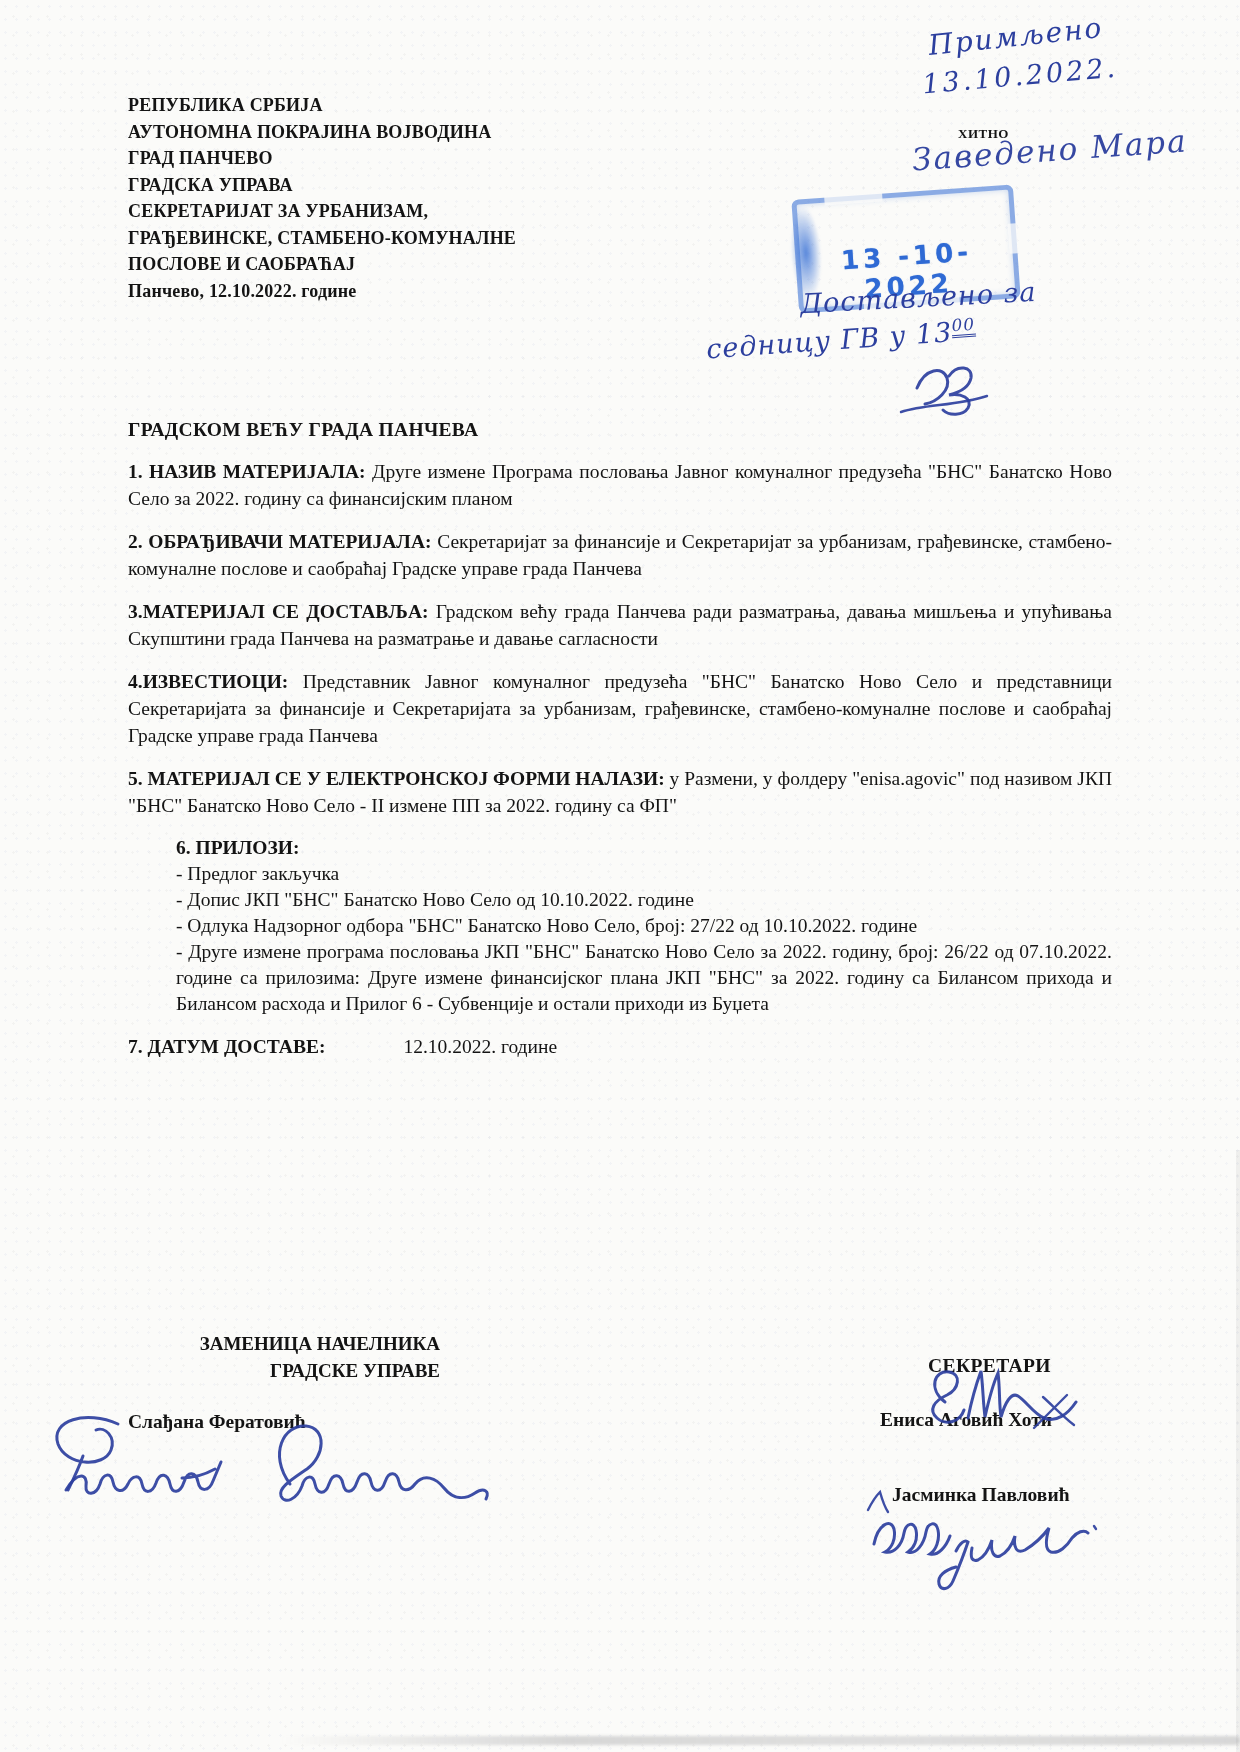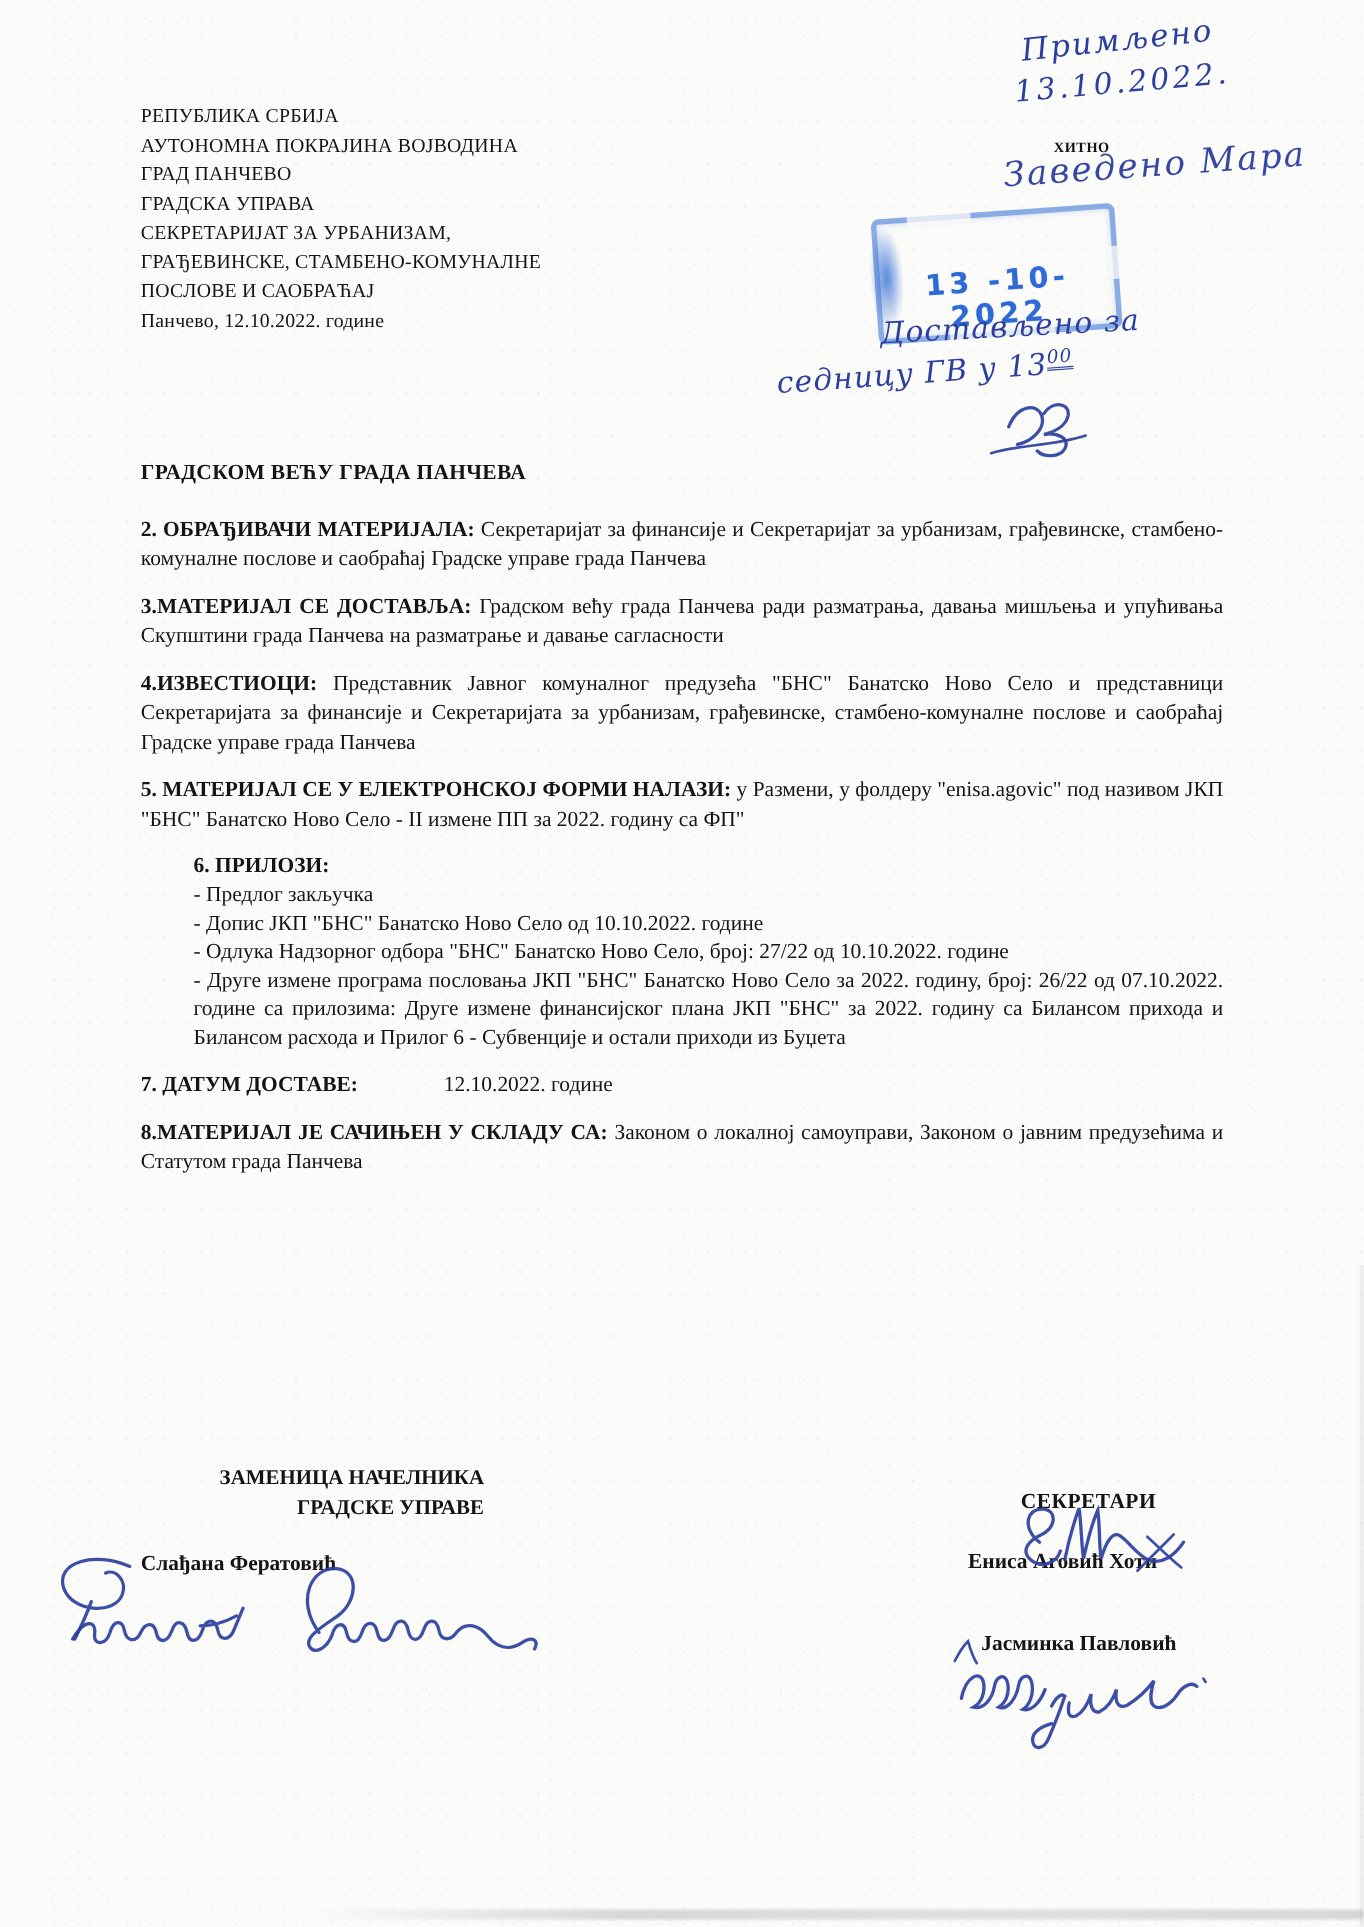--- a/index.html
+++ b/index.html
@@ -18,7 +18,7 @@
   }
   .hdr{
     position:absolute;left:128px;top:92px;
-    font-weight:normal;font-size:18px;line-height:26.5px;letter-spacing:.2px;
+    font-weight:bold;font-size:18px;line-height:26.5px;letter-spacing:.2px;
     white-space:nowrap;
   }
   .urgent{

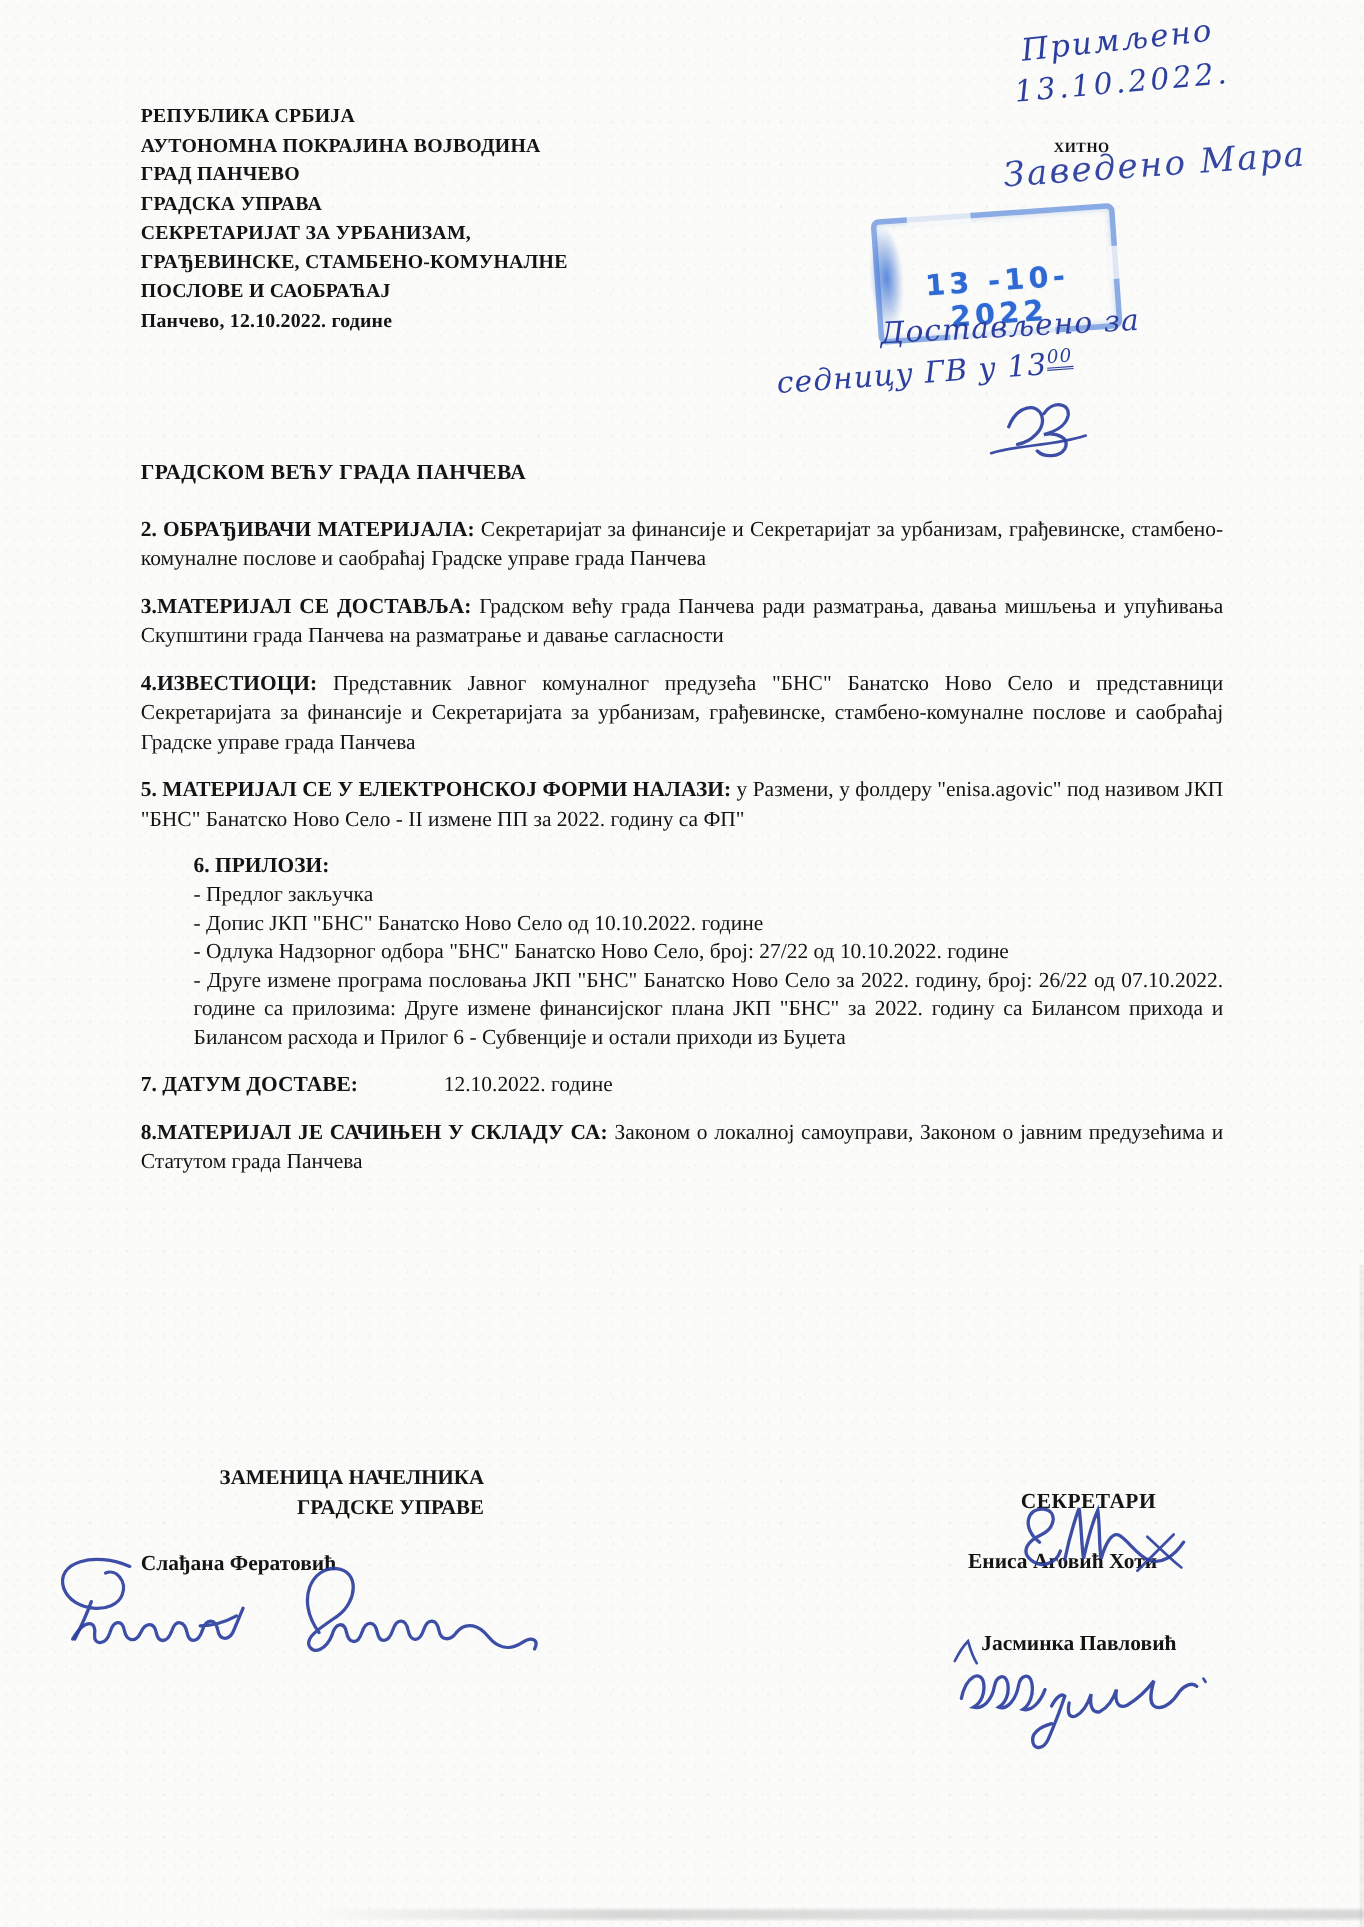--- a/index.html
+++ b/index.html
@@ -158,6 +158,7 @@
 <div class="addressee">ГРАДСКОМ ВЕЋУ ГРАДА ПАНЧЕВА</div>
 
 <div class="body-col">
+  <p class="first"><b class="sec-label">1. НАЗИВ МАТЕРИЈАЛА:</b> <span>Друге измене Програма пословања Јавног комуналног предузећа "БНС" Банатско Ново Село за 2022. годину са финансијским планом</span></p>
   <p><b class="sec-label">2. ОБРАЂИВАЧИ МАТЕРИЈАЛА:</b> <span>Секретаријат за финансије и Секретаријат за урбанизам, грађевинске, стамбено-комуналне послове и саобраћај Градске управе града Панчева</span></p>
   <p><b class="sec-label">3.МАТЕРИЈАЛ СЕ ДОСТАВЉА:</b> <span>Градском већу града Панчева ради разматрања, давања мишљења и упућивања Скупштини града Панчева на разматрање и давање сагласности</span></p>
   <p><b class="sec-label">4.ИЗВЕСТИОЦИ:</b> <span>Представник Јавног комуналног предузећа "БНС" Банатско Ново Село и представници Секретаријата за финансије и Секретаријата за урбанизам, грађевинске, стамбено-комуналне послове и саобраћај Градске управе града Панчева</span></p>

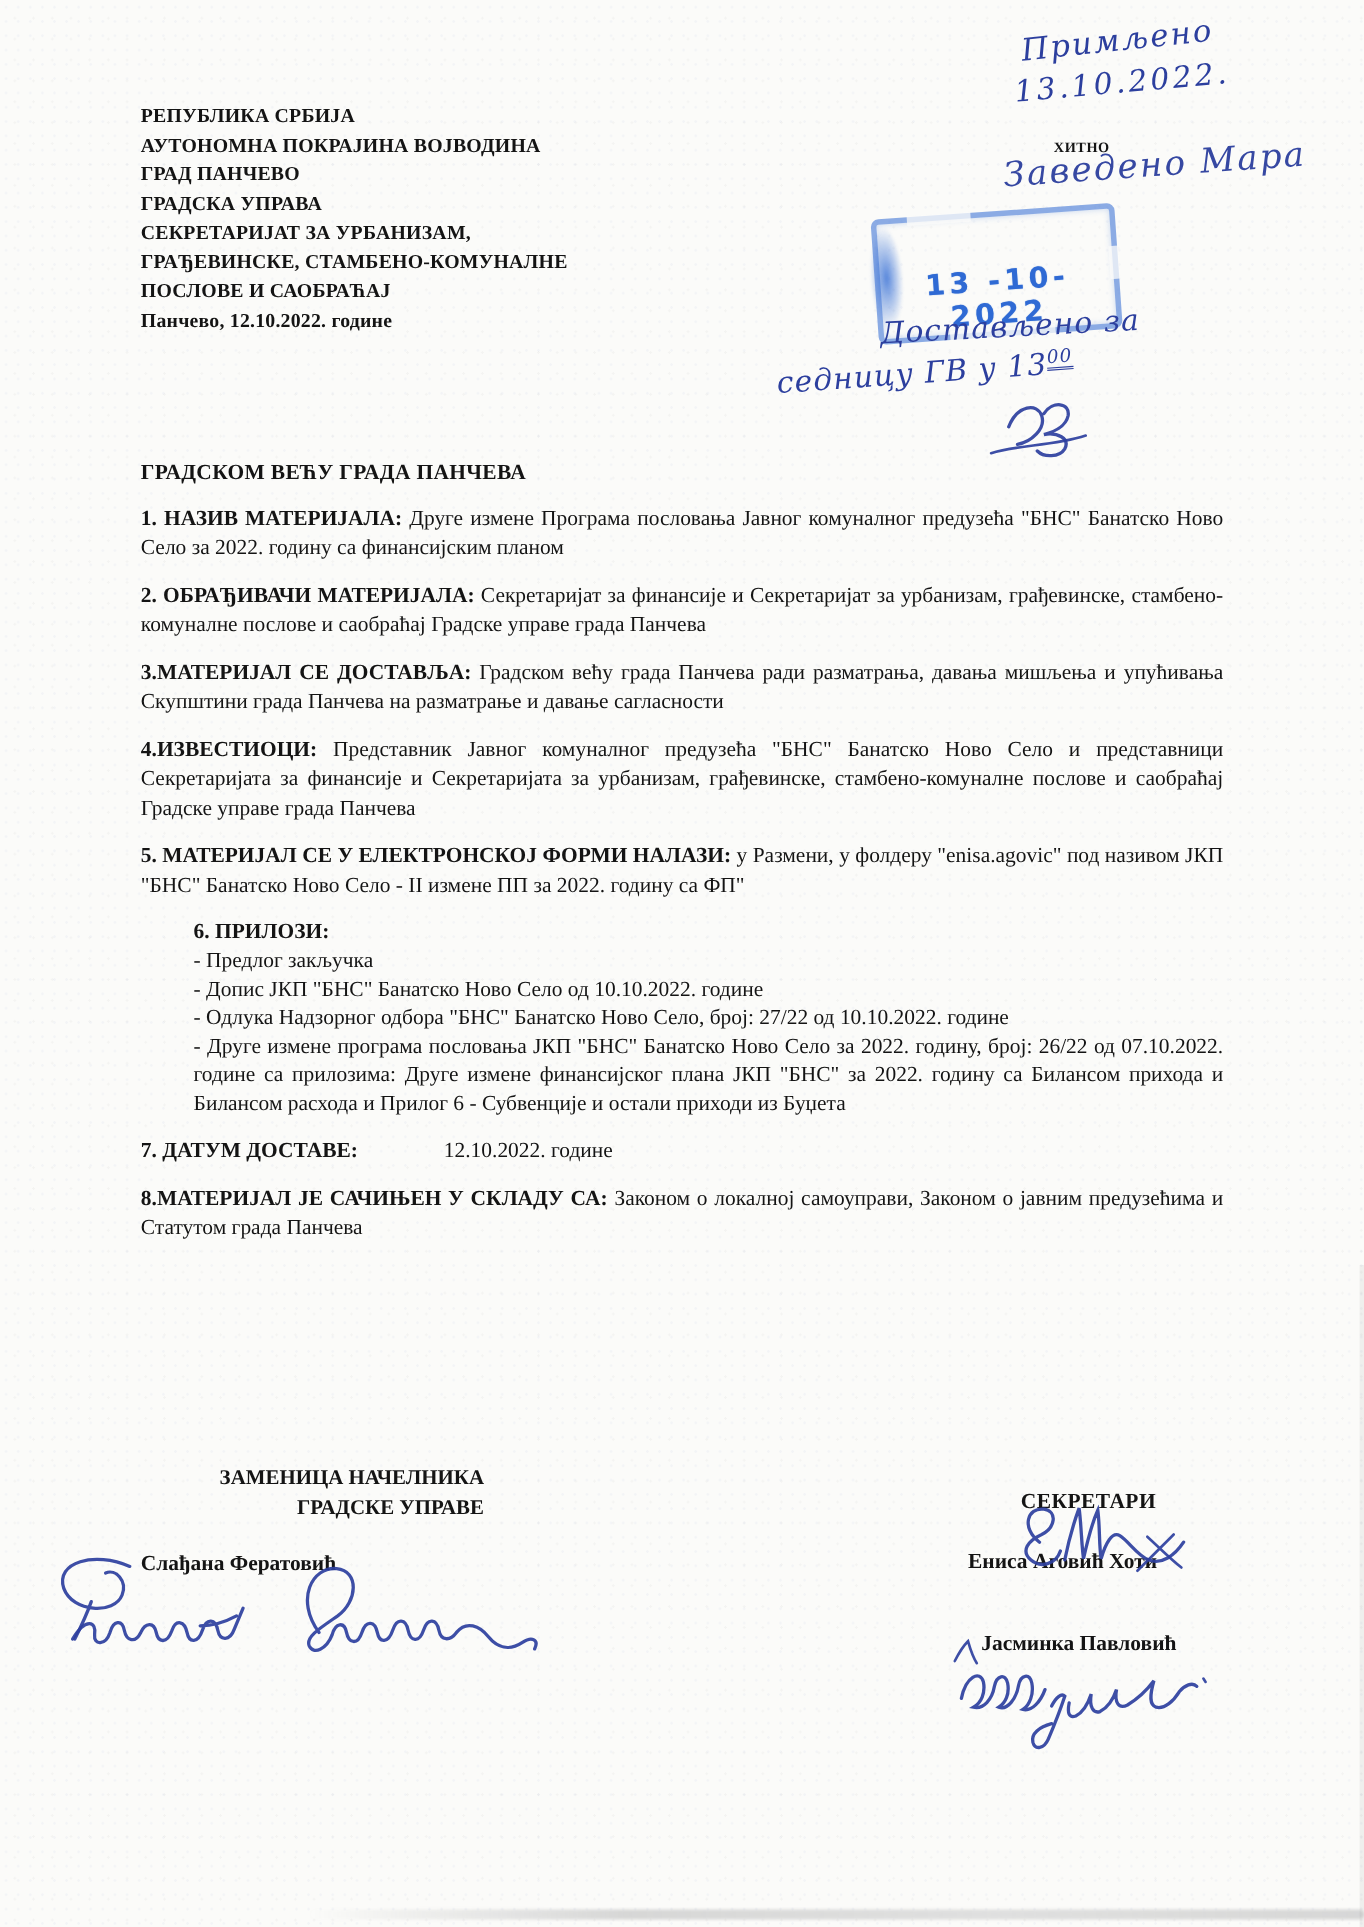--- a/index.html
+++ b/index.html
@@ -174,7 +174,6 @@
 
   <p class="delivery-row"><b class="sec-label">7. ДАТУМ ДОСТАВЕ:</b><span class="delivery-gap"></span><span>12.10.2022. године</span></p>
 
-  <p><b class="sec-label">8.МАТЕРИЈАЛ ЈЕ САЧИЊЕН У СКЛАДУ СА:</b> <span>Законом о локалној самоуправи, Законом о јавним предузећима и Статутом града Панчева</span></p>
 </div>
 
 <div class="left-title">

